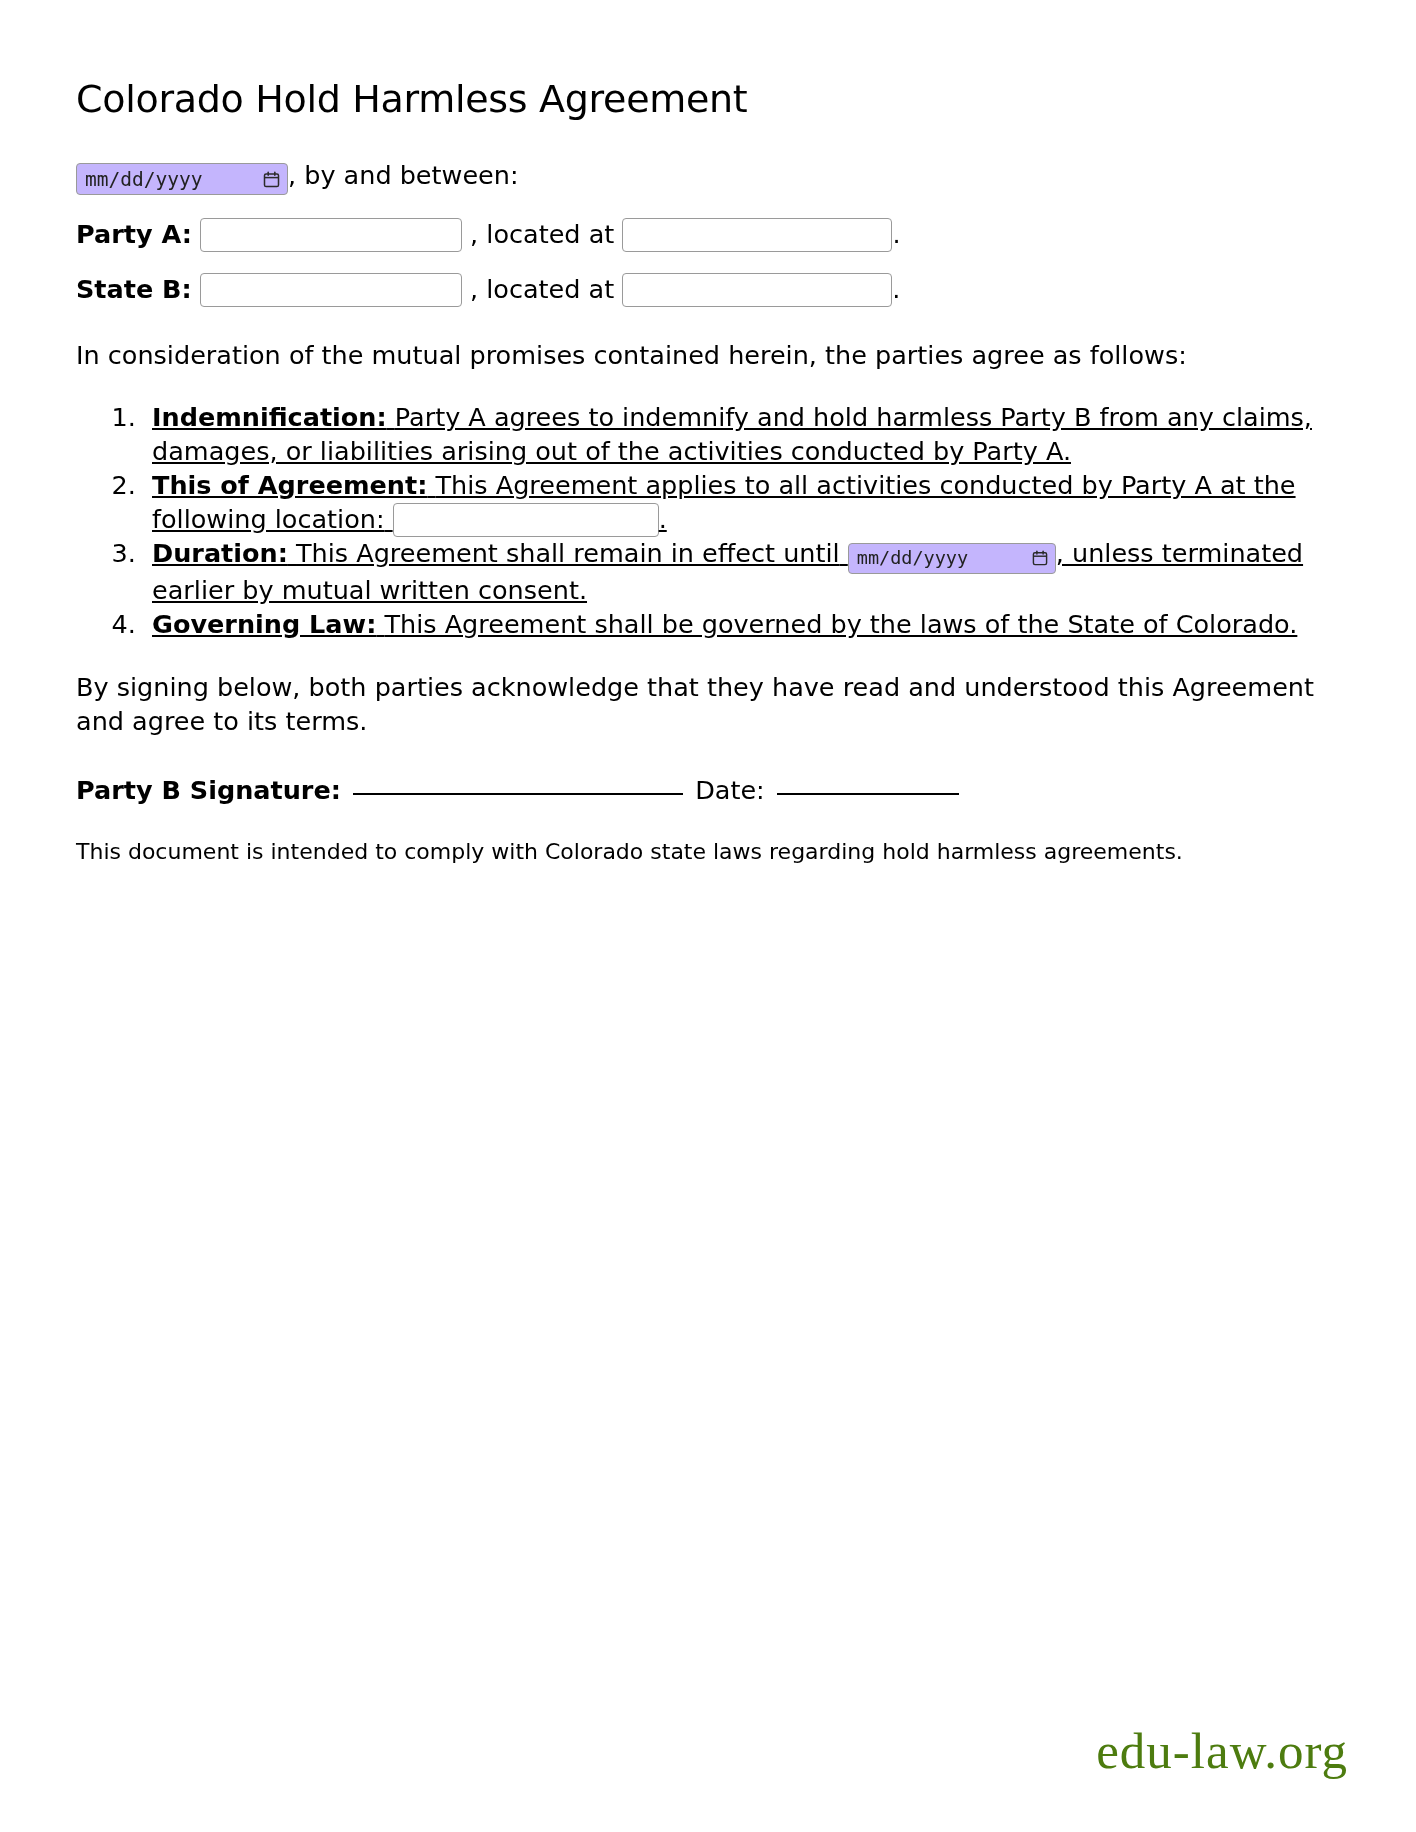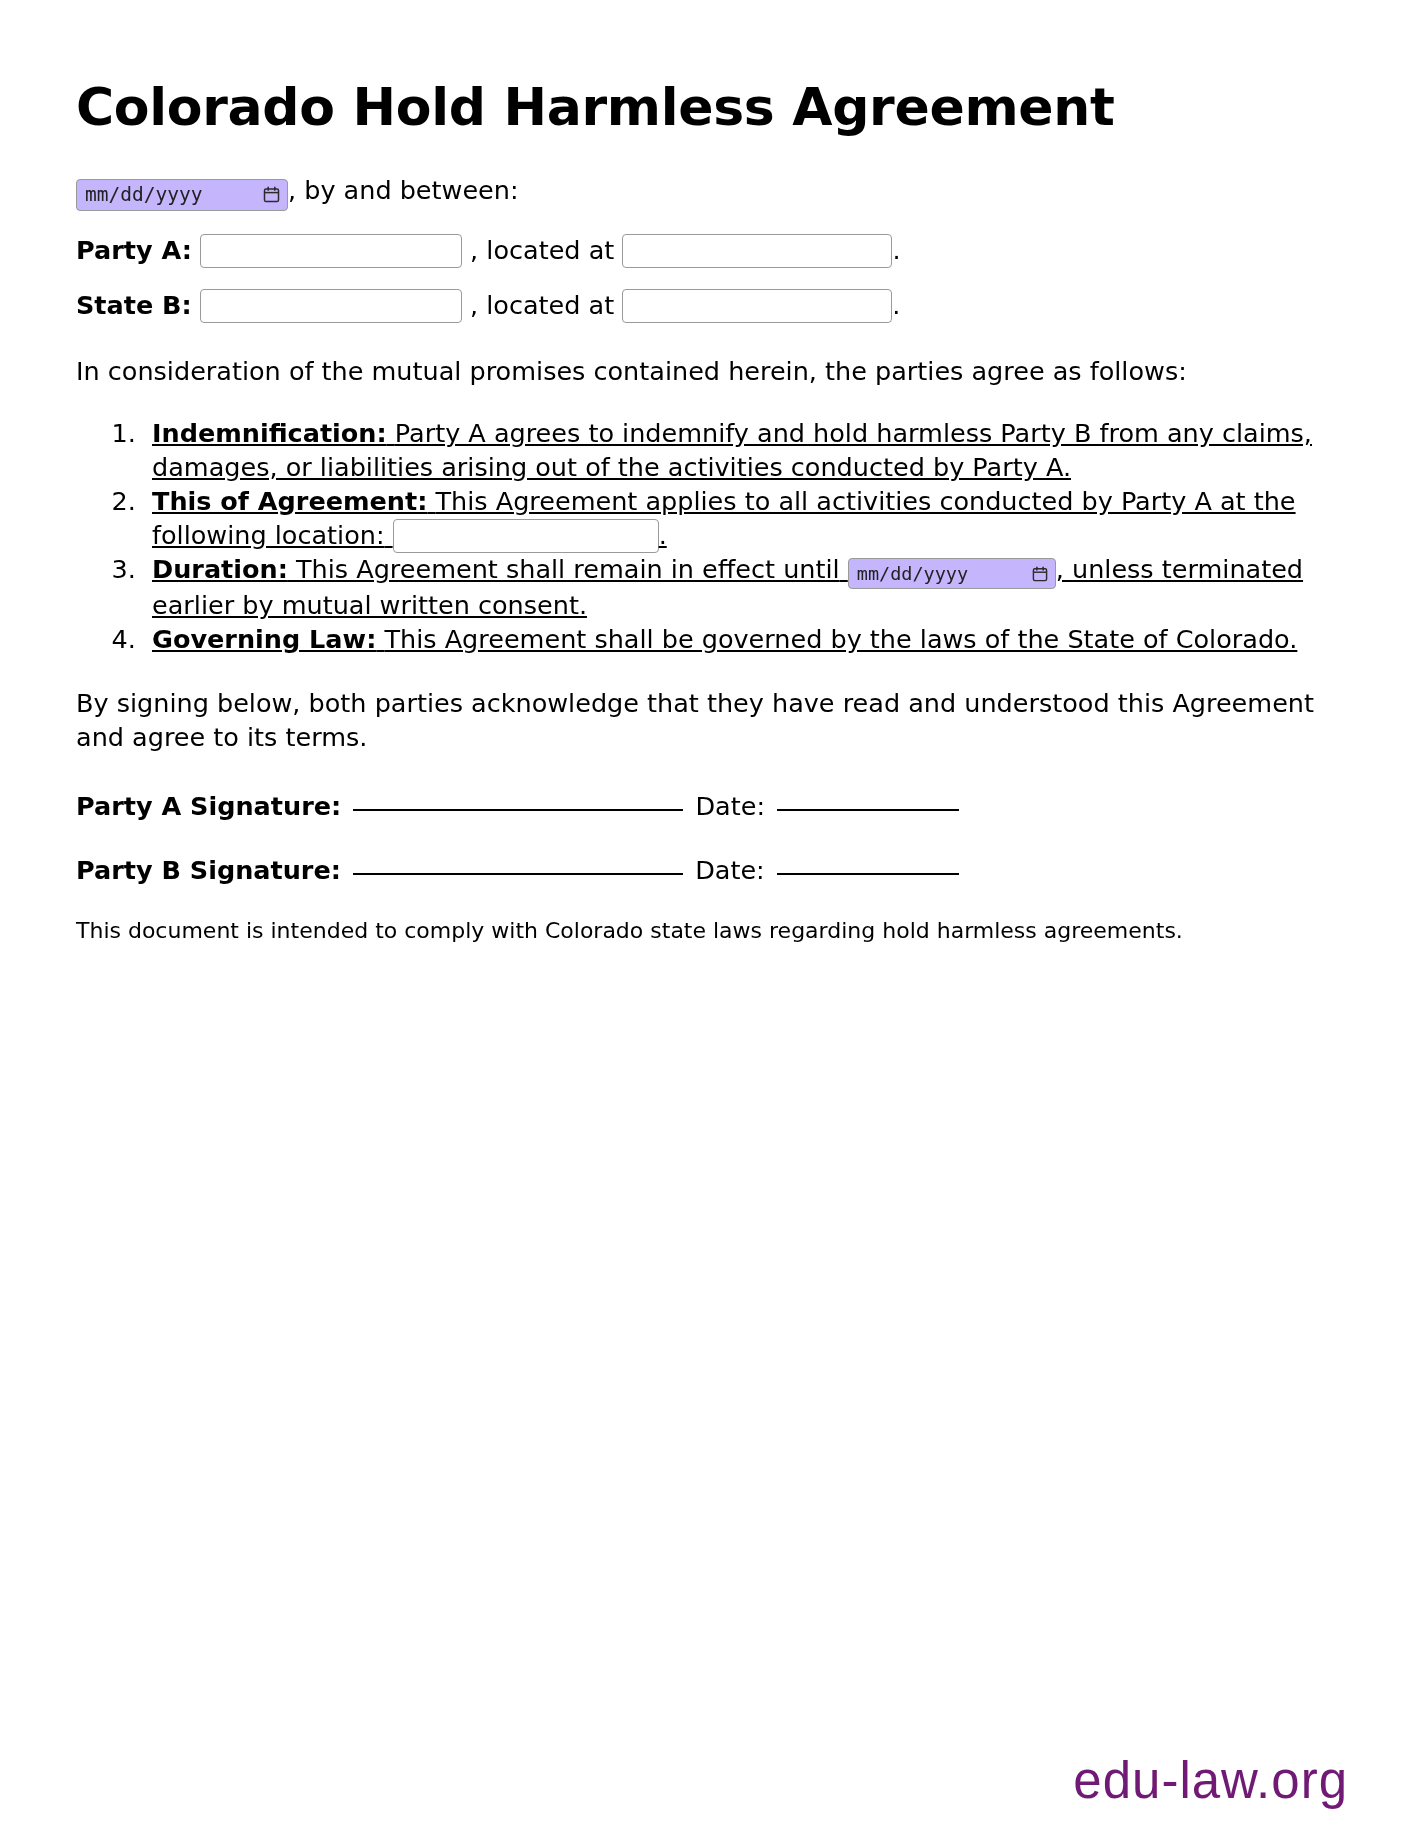--- a/index.html
+++ b/index.html
@@ -29,8 +29,8 @@
 
   h1.doc-title {
     font-family: "DejaVu Sans", sans-serif;
-    font-size: 52px;
-    font-weight: bold;
+    font-size: 38px;
+    font-weight: normal;
     letter-spacing: -0.3px;
     margin: 0 0 38px 0;
     line-height: 1.12;

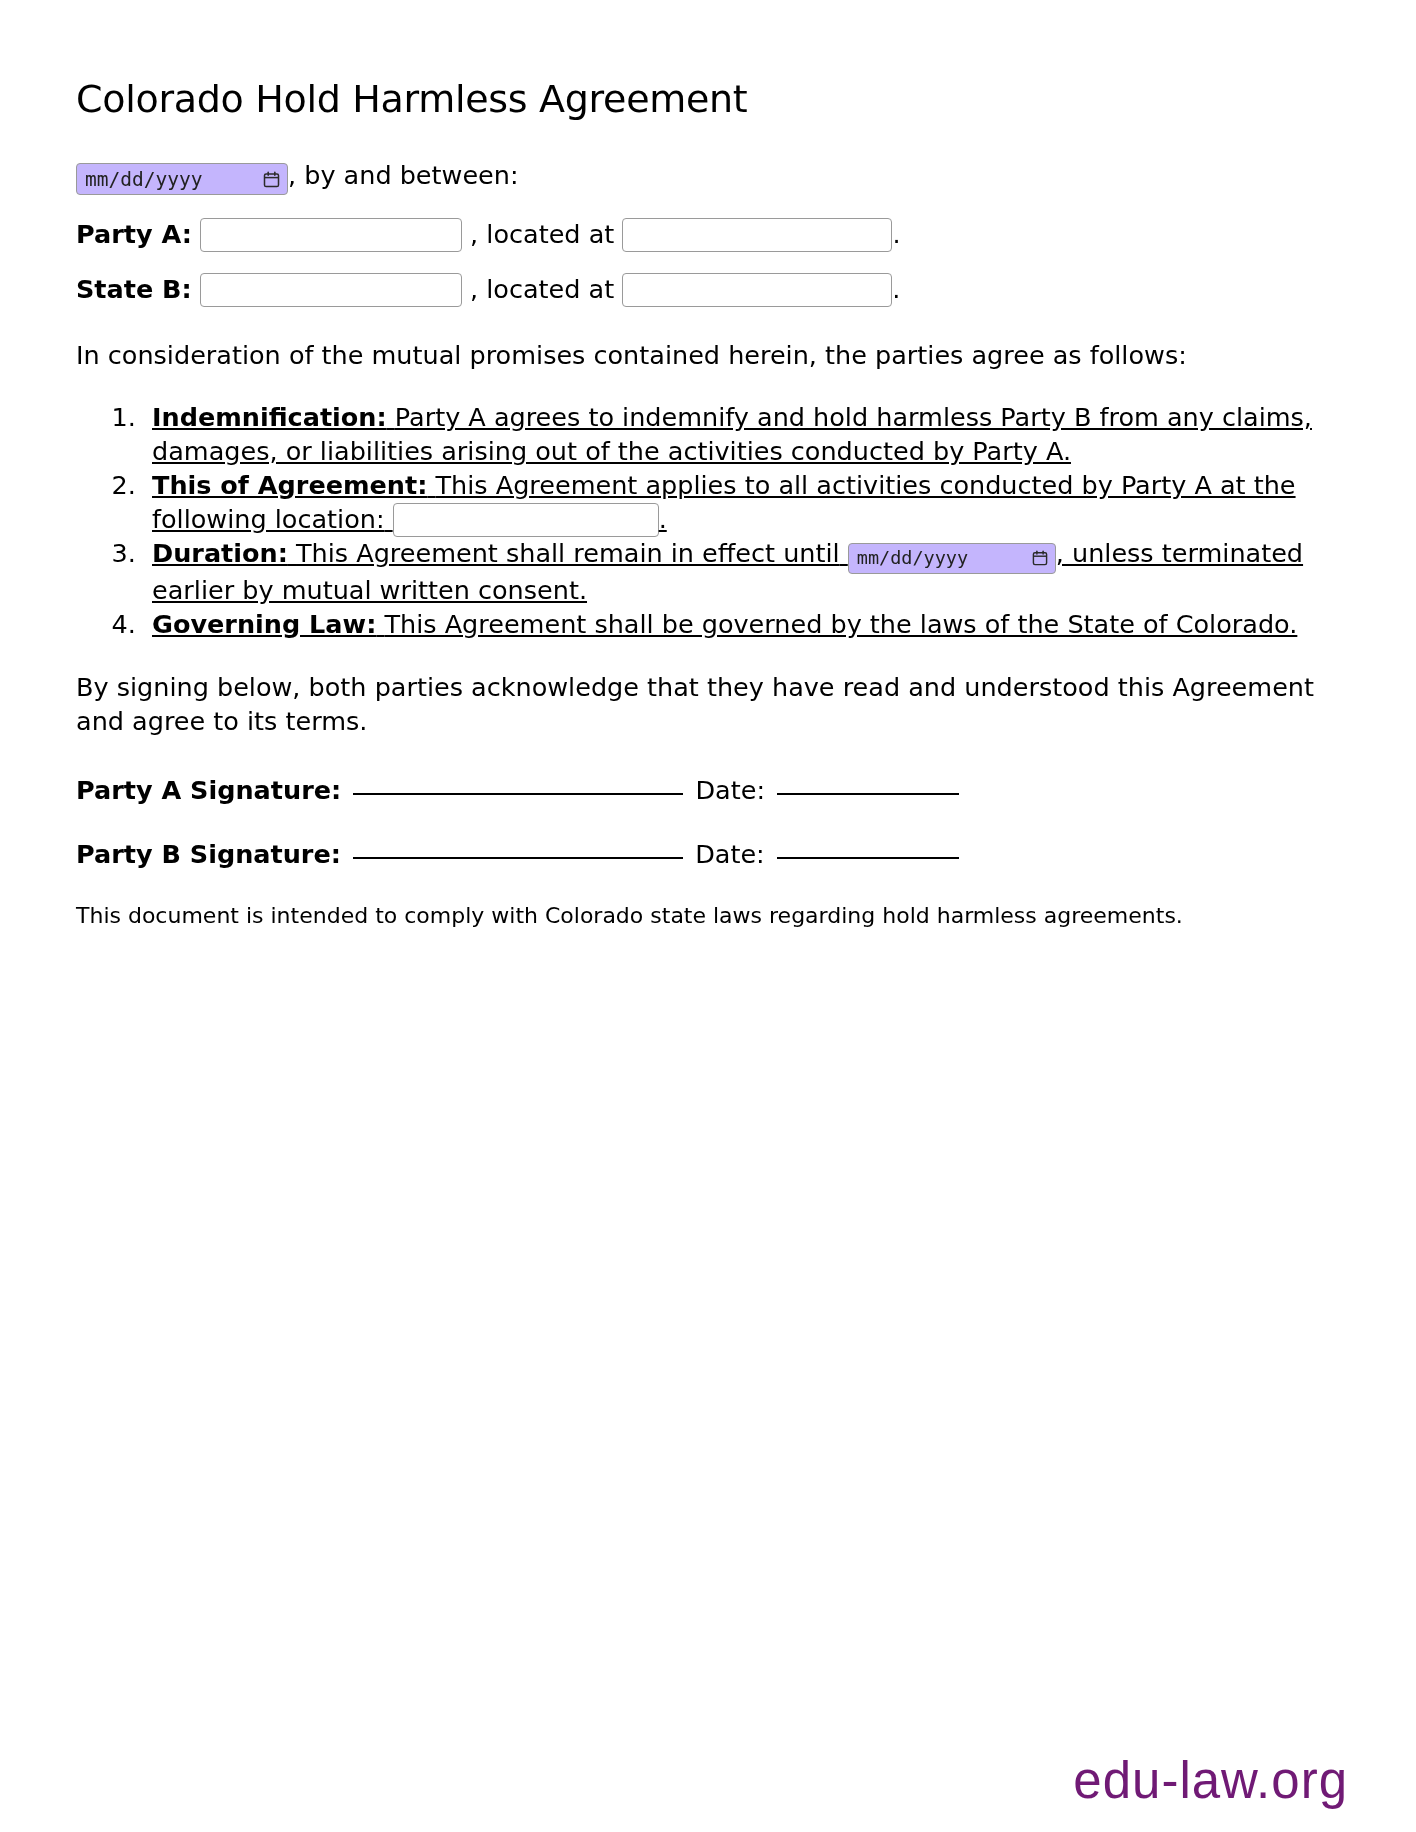--- a/index.html
+++ b/index.html
@@ -228,12 +228,6 @@
 
     <p class="para" style="margin-bottom:34px;">By signing below, both parties acknowledge that they have read and understood this Agreement and agree to its terms.</p>
 
-    <div class="sig-row">
-      <span class="sig-label">Party A Signature:</span>
-      <span class="sig-rule long"></span>
-      <span class="date-label">Date:</span>
-      <span class="sig-rule short"></span>
-    </div>
 
     <div class="sig-row">
       <span class="sig-label">Party B Signature:</span>

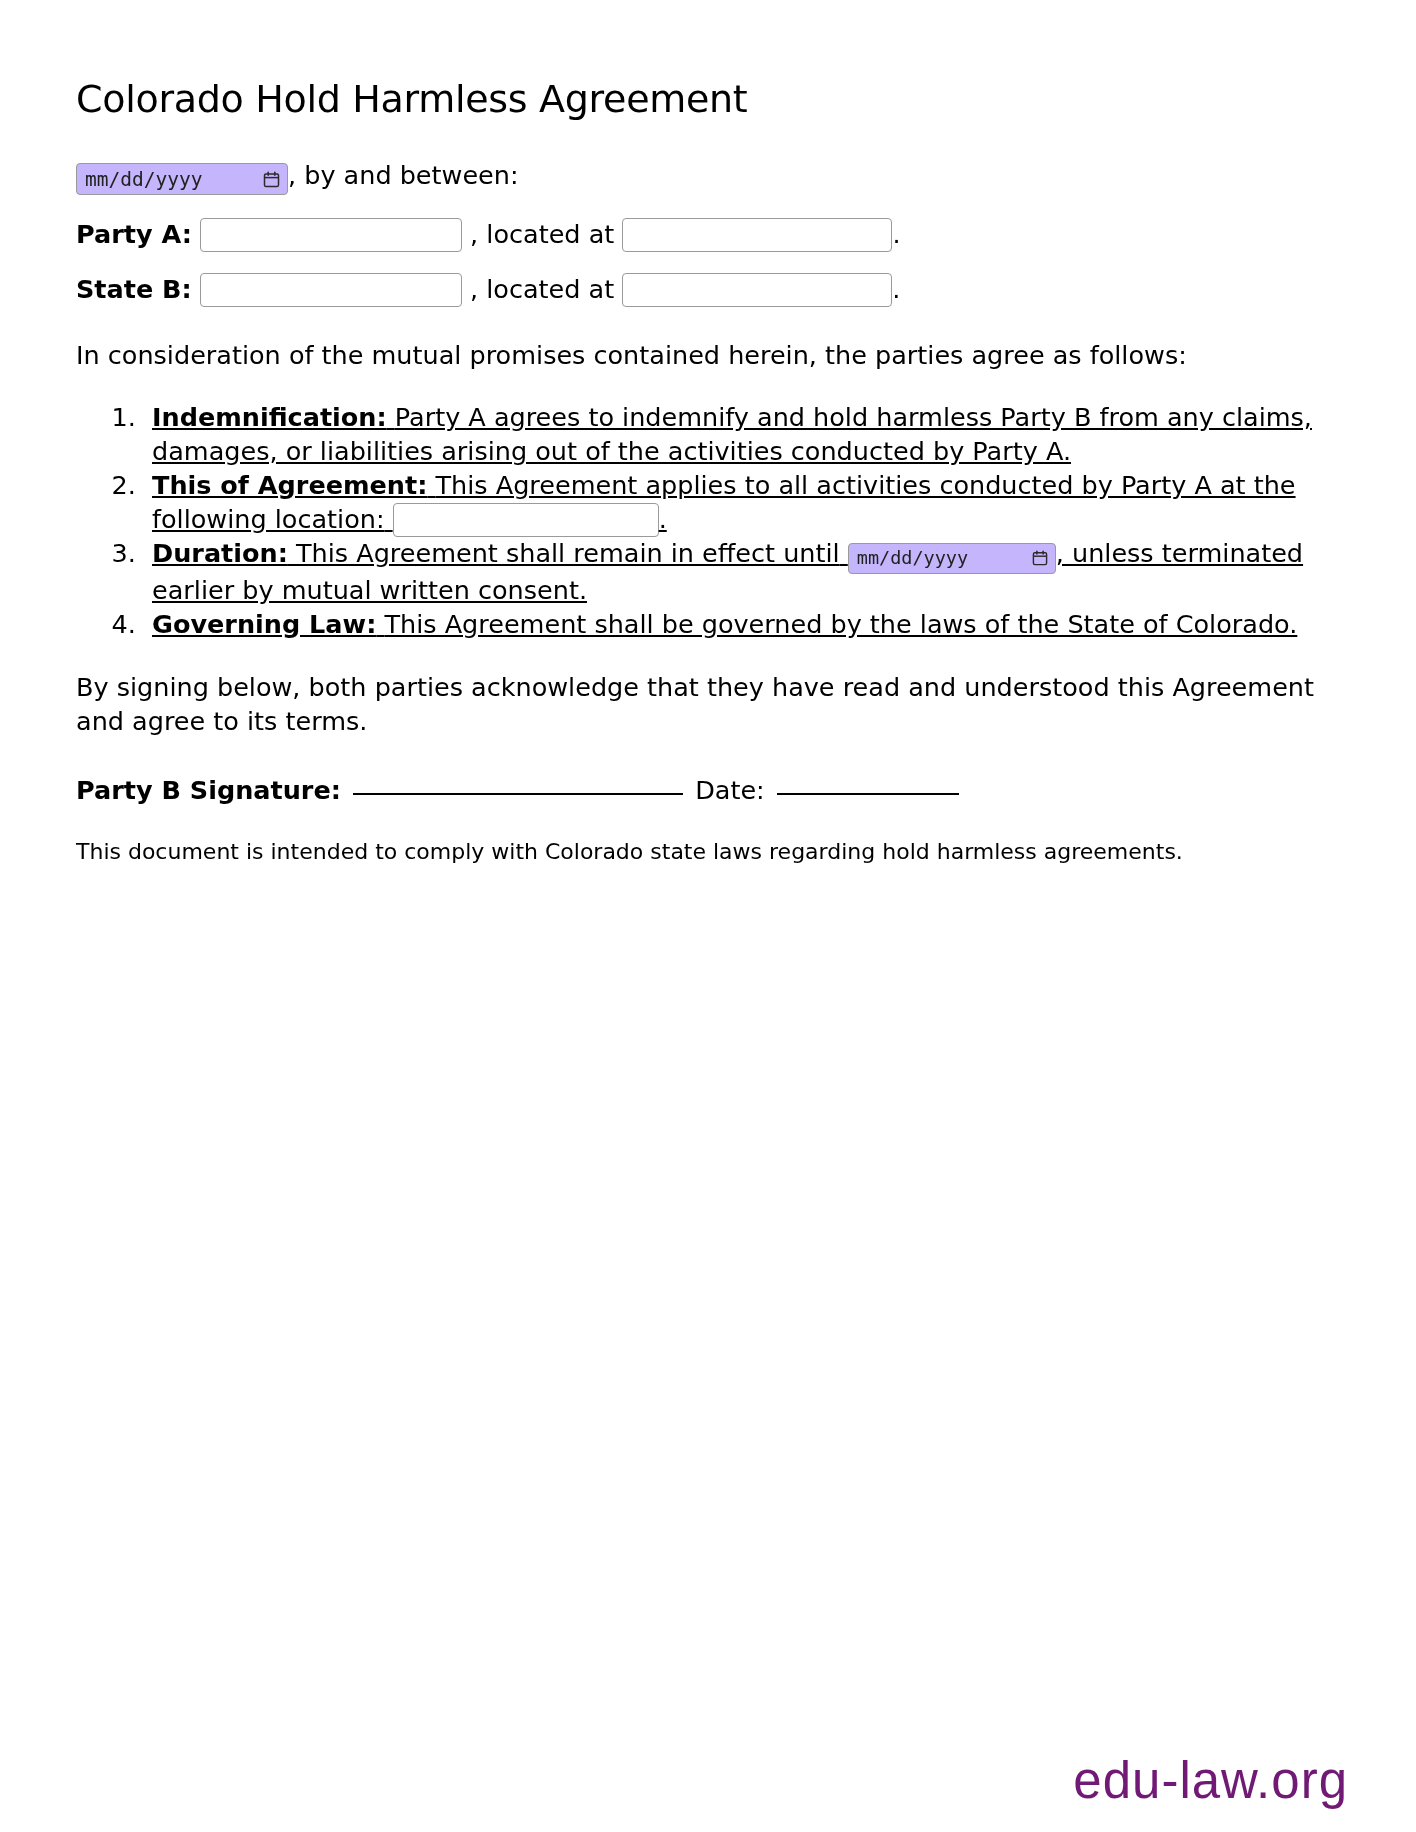--- a/index.html
+++ b/index.html
@@ -149,11 +149,11 @@
   .watermark {
     position: absolute;
     right: 68px;
-    bottom: 22px;
-    font-family: Liberation Sans, sans-serif;
+    bottom: 52px;
+    font-family: Liberation Serif, serif;
     font-size: 51px;
     letter-spacing: 1px;
-    color: #701a75;
+    color: #4d7c0f;
     white-space: nowrap;
   }
 </style>

